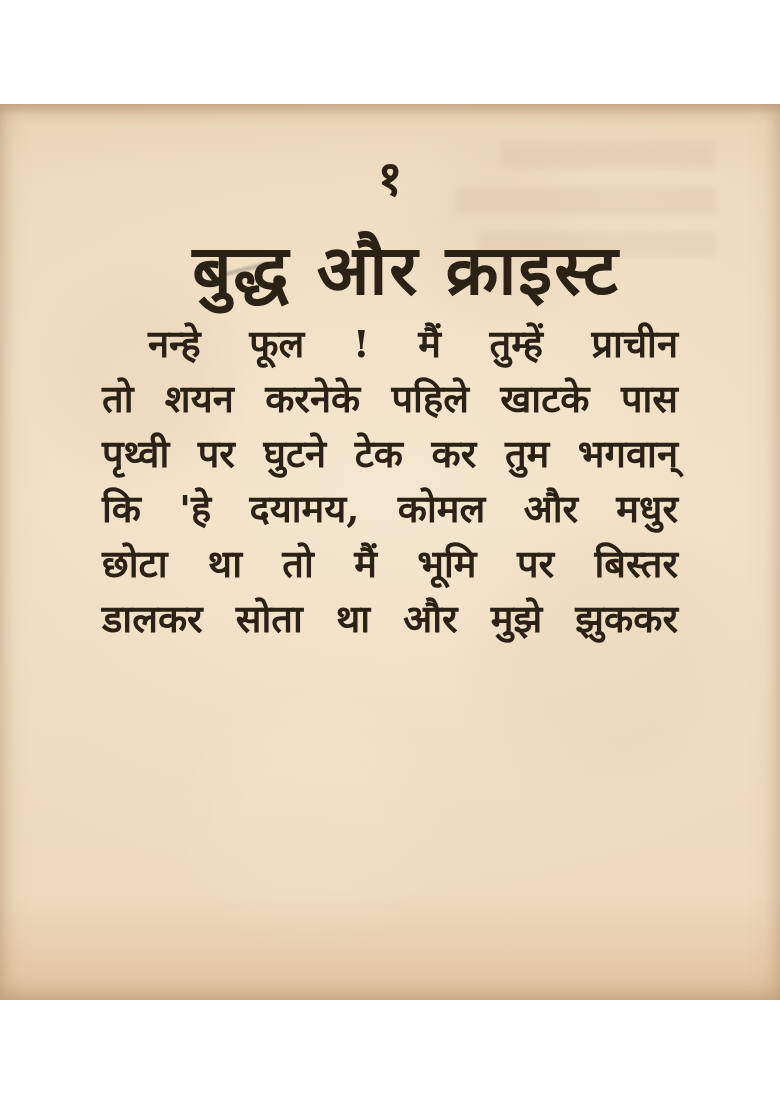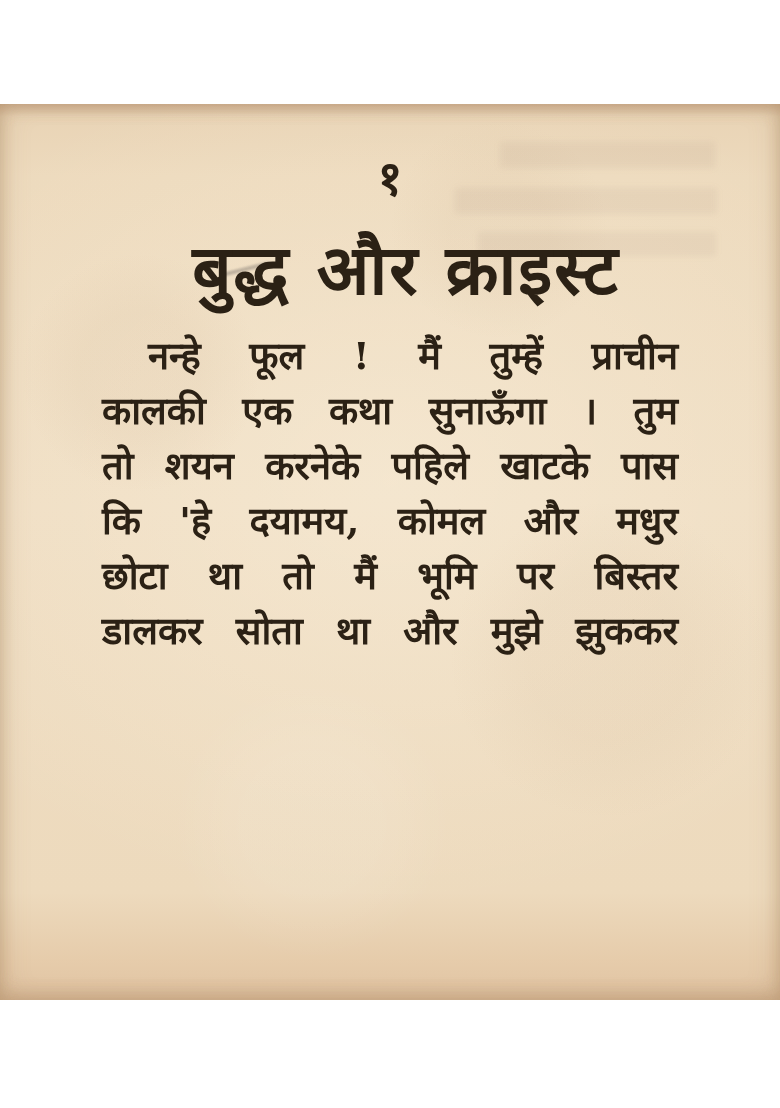--- a/index.html
+++ b/index.html
@@ -102,7 +102,7 @@
   .body-text {
     position: absolute;
     left: 102px;
-    top: 224px;
+    top: 212px;
     width: 576px;
     color: var(--ink, #2b2115);
   }

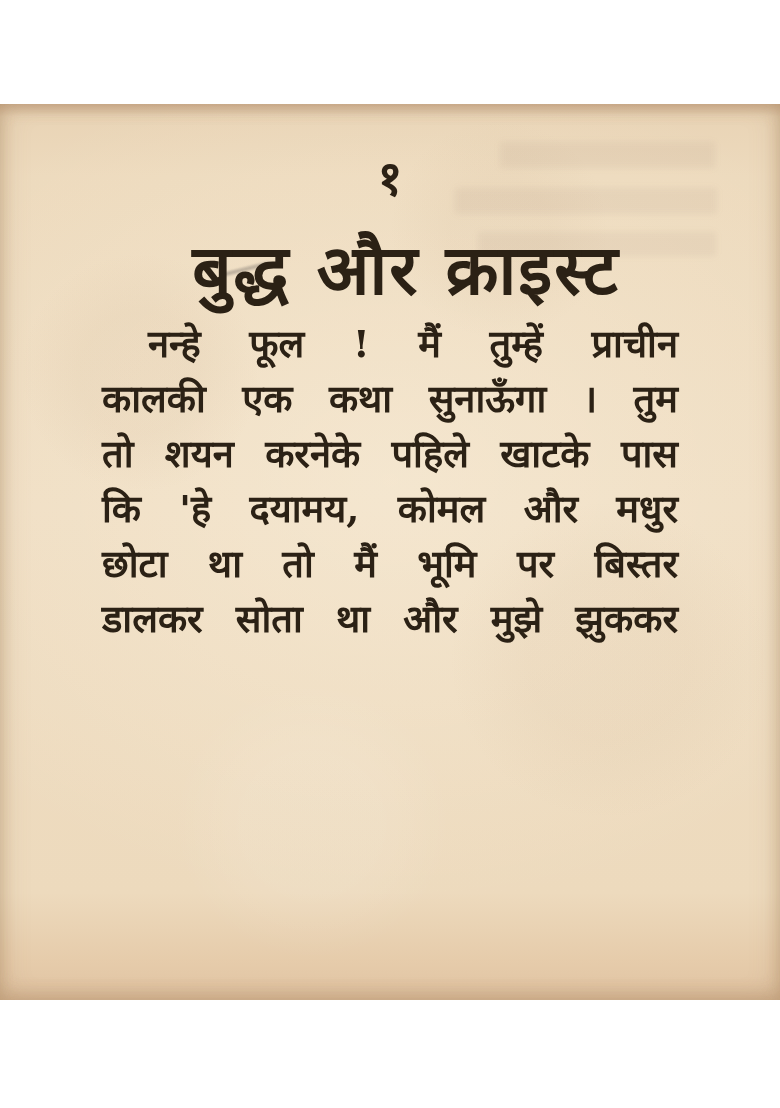--- a/index.html
+++ b/index.html
@@ -139,7 +139,6 @@
 
   <div class="body-text">
     <div class="line indent">नन्हे फूल !  मैं  तुम्हें  प्राचीन</div>
-    <div class="line">कालकी एक कथा सुनाऊँगा । तुम</div>
     <div class="line">तो शयन करनेके पहिले खाटके पास</div>
     <div class="line">कि 'हे दयामय, कोमल  और  मधुर</div>
     <div class="line">छोटा  था  तो  मैं  भूमि  पर  बिस्तर</div>

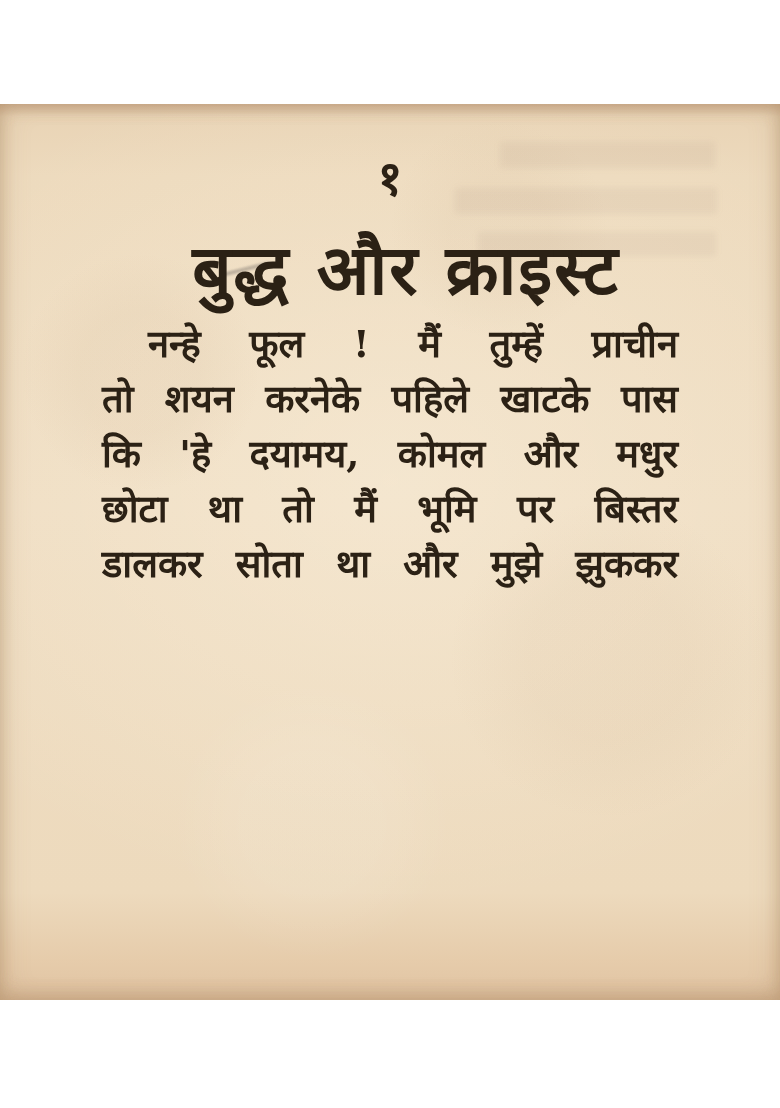--- a/index.html
+++ b/index.html
@@ -140,6 +140,7 @@
   <div class="body-text">
     <div class="line indent">नन्हे फूल !  मैं  तुम्हें  प्राचीन</div>
     <div class="line">तो शयन करनेके पहिले खाटके पास</div>
+    <div class="line">पृथ्वी पर घुटने टेक कर तुम भगवान्</div>
     <div class="line">कि 'हे दयामय, कोमल  और  मधुर</div>
     <div class="line">छोटा  था  तो  मैं  भूमि  पर  बिस्तर</div>
     <div class="line">डालकर सोता था और मुझे  झुककर</div>

